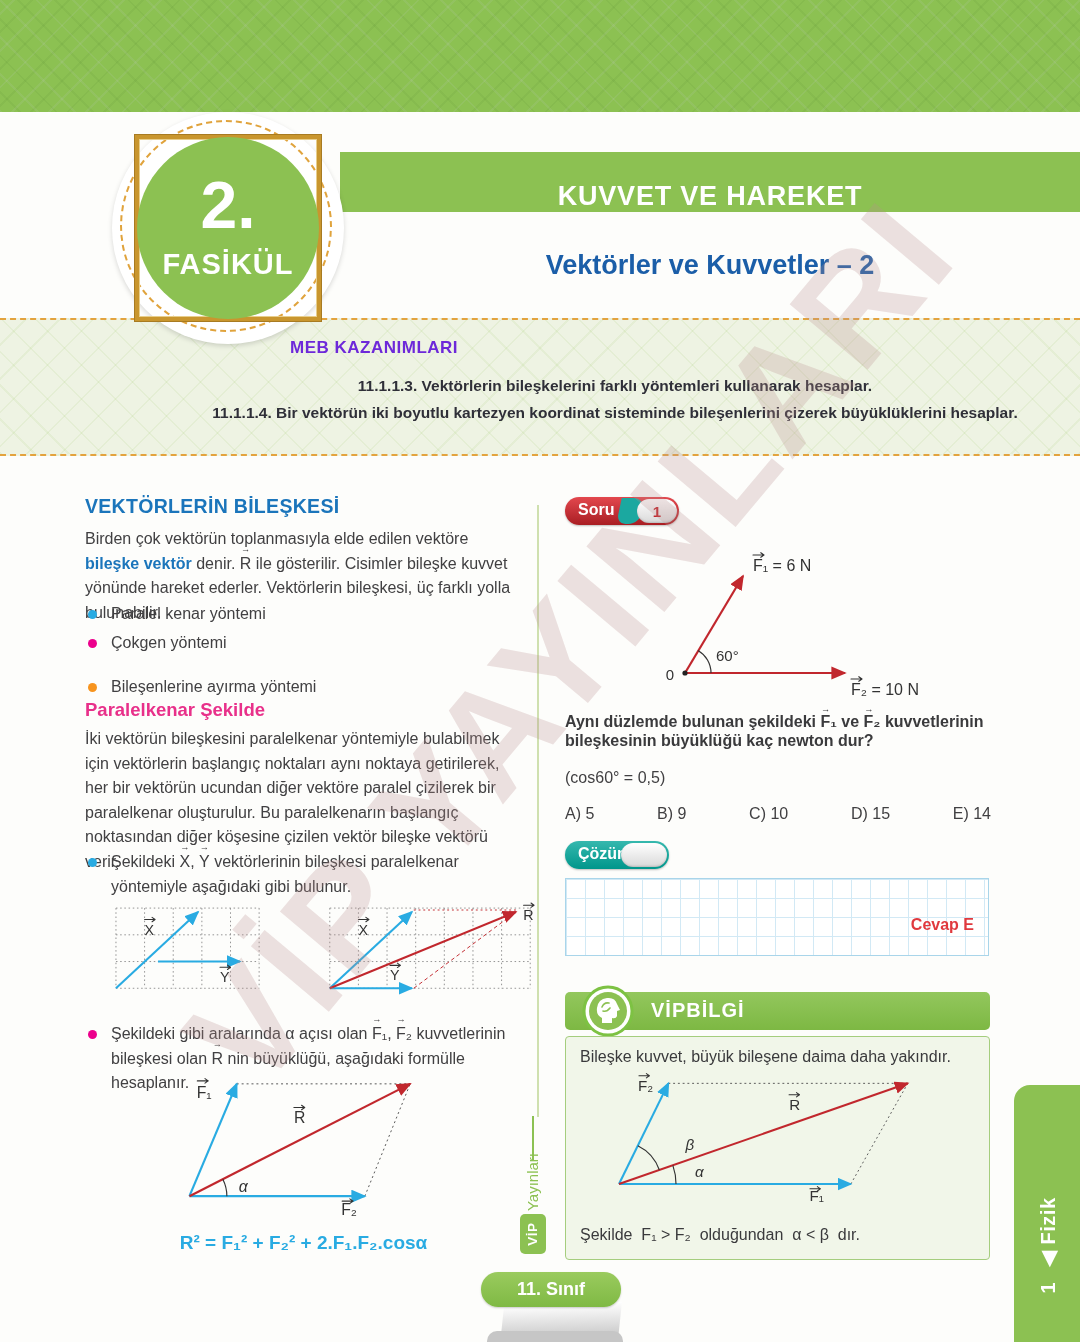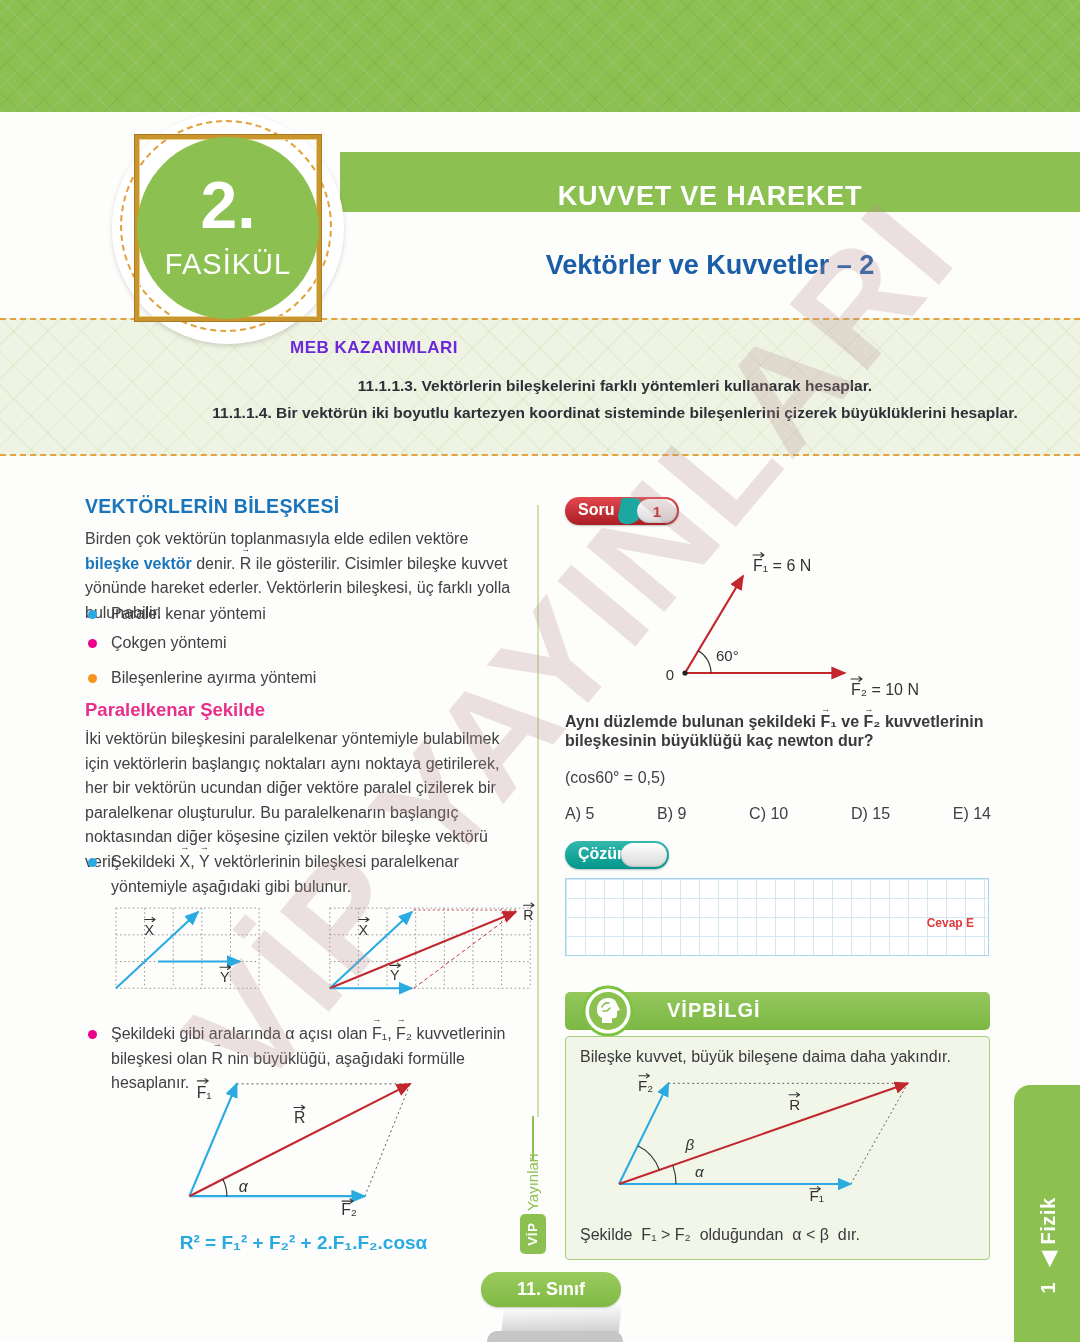--- a/index.html
+++ b/index.html
@@ -38,7 +38,7 @@
   .badge-green{left:25px;top:25px;width:182px;height:182px;border-radius:50%;background:#8CC152;
     display:flex;flex-direction:column;align-items:center;justify-content:center;color:#fff;}
   .badge-num{font-size:66px;font-weight:bold;line-height:1;margin-top:-4px;}
-  .badge-lbl{font-size:29px;font-weight:normal;letter-spacing:1px;margin-top:10px;}
+  .badge-lbl{font-size:29px;font-weight:bold;letter-spacing:1px;margin-top:10px;}
 
   
   .watermark{left:-60px;top:560px;width:1260px;text-align:center;transform:rotate(-50deg);

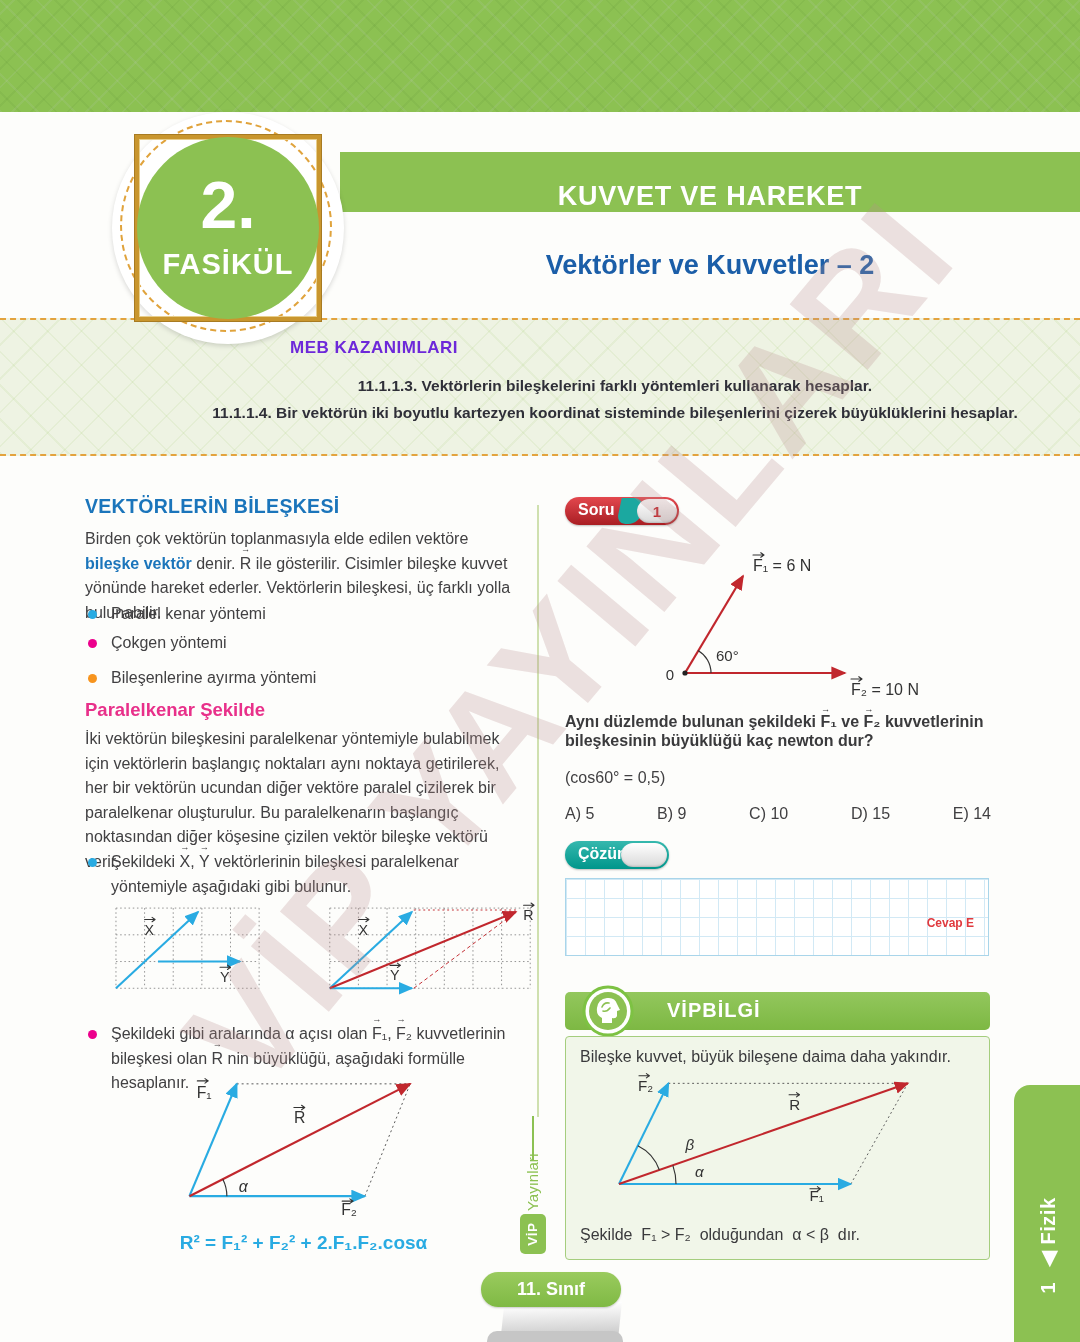--- a/index.html
+++ b/index.html
@@ -188,7 +188,7 @@
       <span class="dot c-cyan"></span>
       <span>Paralel kenar yöntemi</span>
       </div>
-    <div class="dot-row body-t" style="margin-bottom:11px;">
+    <div class="dot-row body-t" style="margin-bottom:20px;">
       <span class="dot c-mag"></span>
       <span>Çokgen yöntemi</span>
       </div>

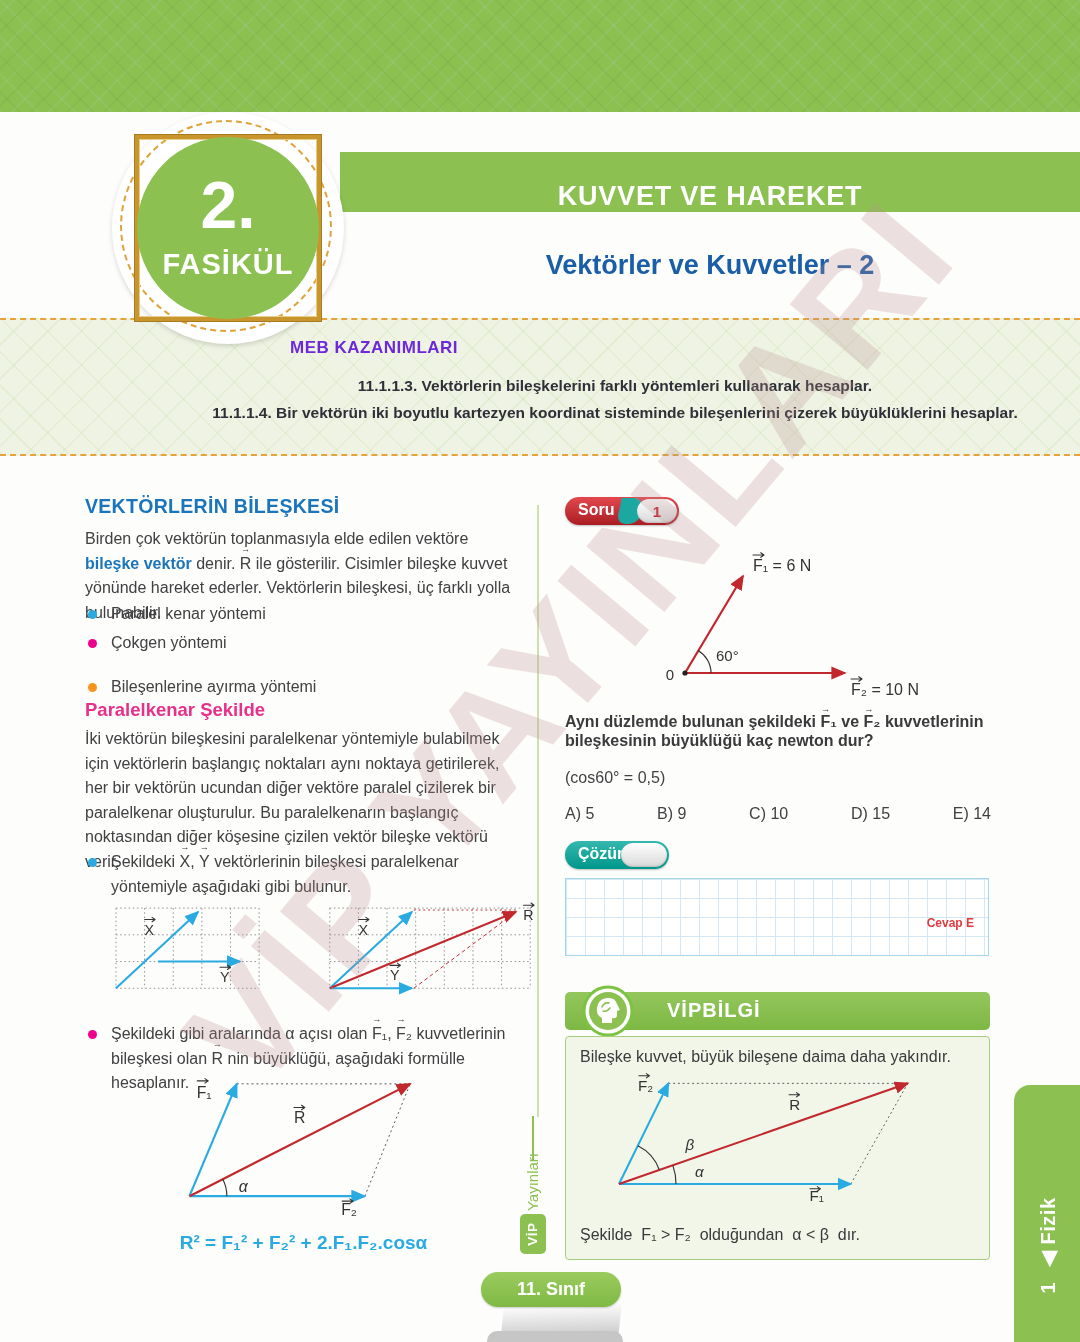--- a/index.html
+++ b/index.html
@@ -97,7 +97,7 @@
     background-image:linear-gradient(#D2E9F5 1px,transparent 1px),linear-gradient(90deg,#D2E9F5 1px,transparent 1px);
     background-size:19px 19px;}
   .sol-line{position:absolute;left:10px;top:8px;width:404px;color:#E0393E;font-size:15.5px;white-space:pre-wrap;}
-  .sol-ans{position:absolute;right:14px;top:37px;color:#E0393E;font-weight:bold;font-size:12px;}
+  .sol-ans{position:absolute;right:14px;top:37px;color:#E0393E;font-weight:bold;font-size:16px;}
 
   
   .vip-bar{left:565px;top:992px;width:425px;height:38px;border-radius:5px;

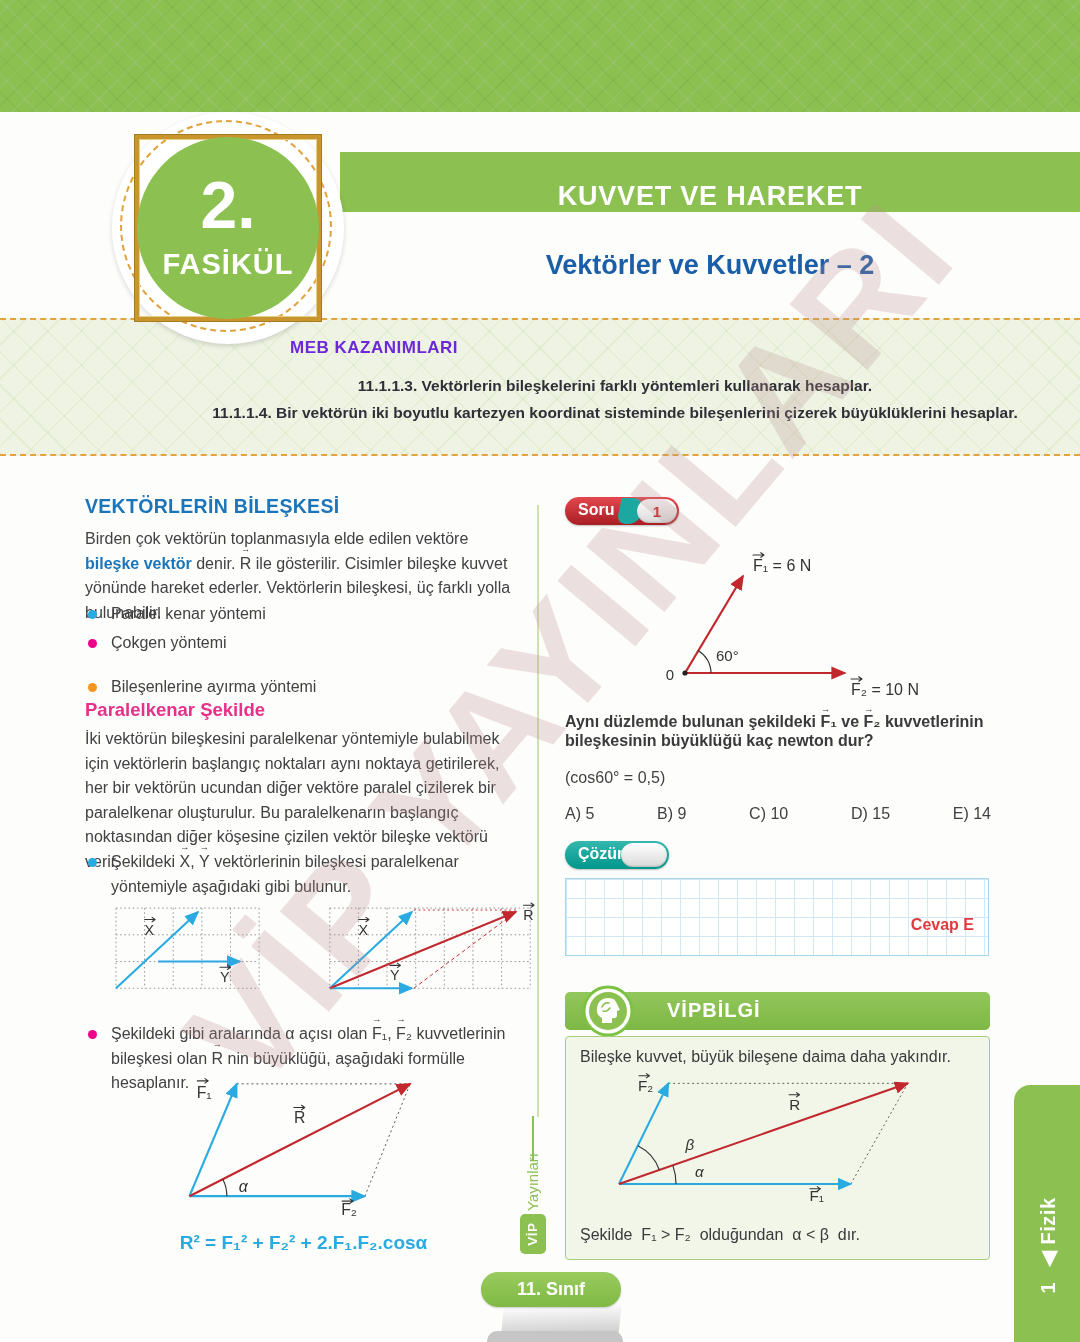--- a/index.html
+++ b/index.html
@@ -102,7 +102,7 @@
   
   .vip-bar{left:565px;top:992px;width:425px;height:38px;border-radius:5px;
     background:linear-gradient(180deg,#93C75D,#7DB843);}
-  .vip-title{position:absolute;left:86px;top:7px;color:#fff;font-weight:bold;font-size:20px;letter-spacing:1px;margin-left:16px;}
+  .vip-title{position:absolute;left:86px;top:7px;color:#fff;font-weight:bold;font-size:20px;letter-spacing:1px;}
   .vip-icon{left:582px;top:985px;width:52px;height:52px;}
   .vip-box{left:565px;top:1036px;width:425px;height:224px;background:#F1F6E9;
     border:1px solid #A5CD7E;border-radius:4px;box-sizing:border-box;}

